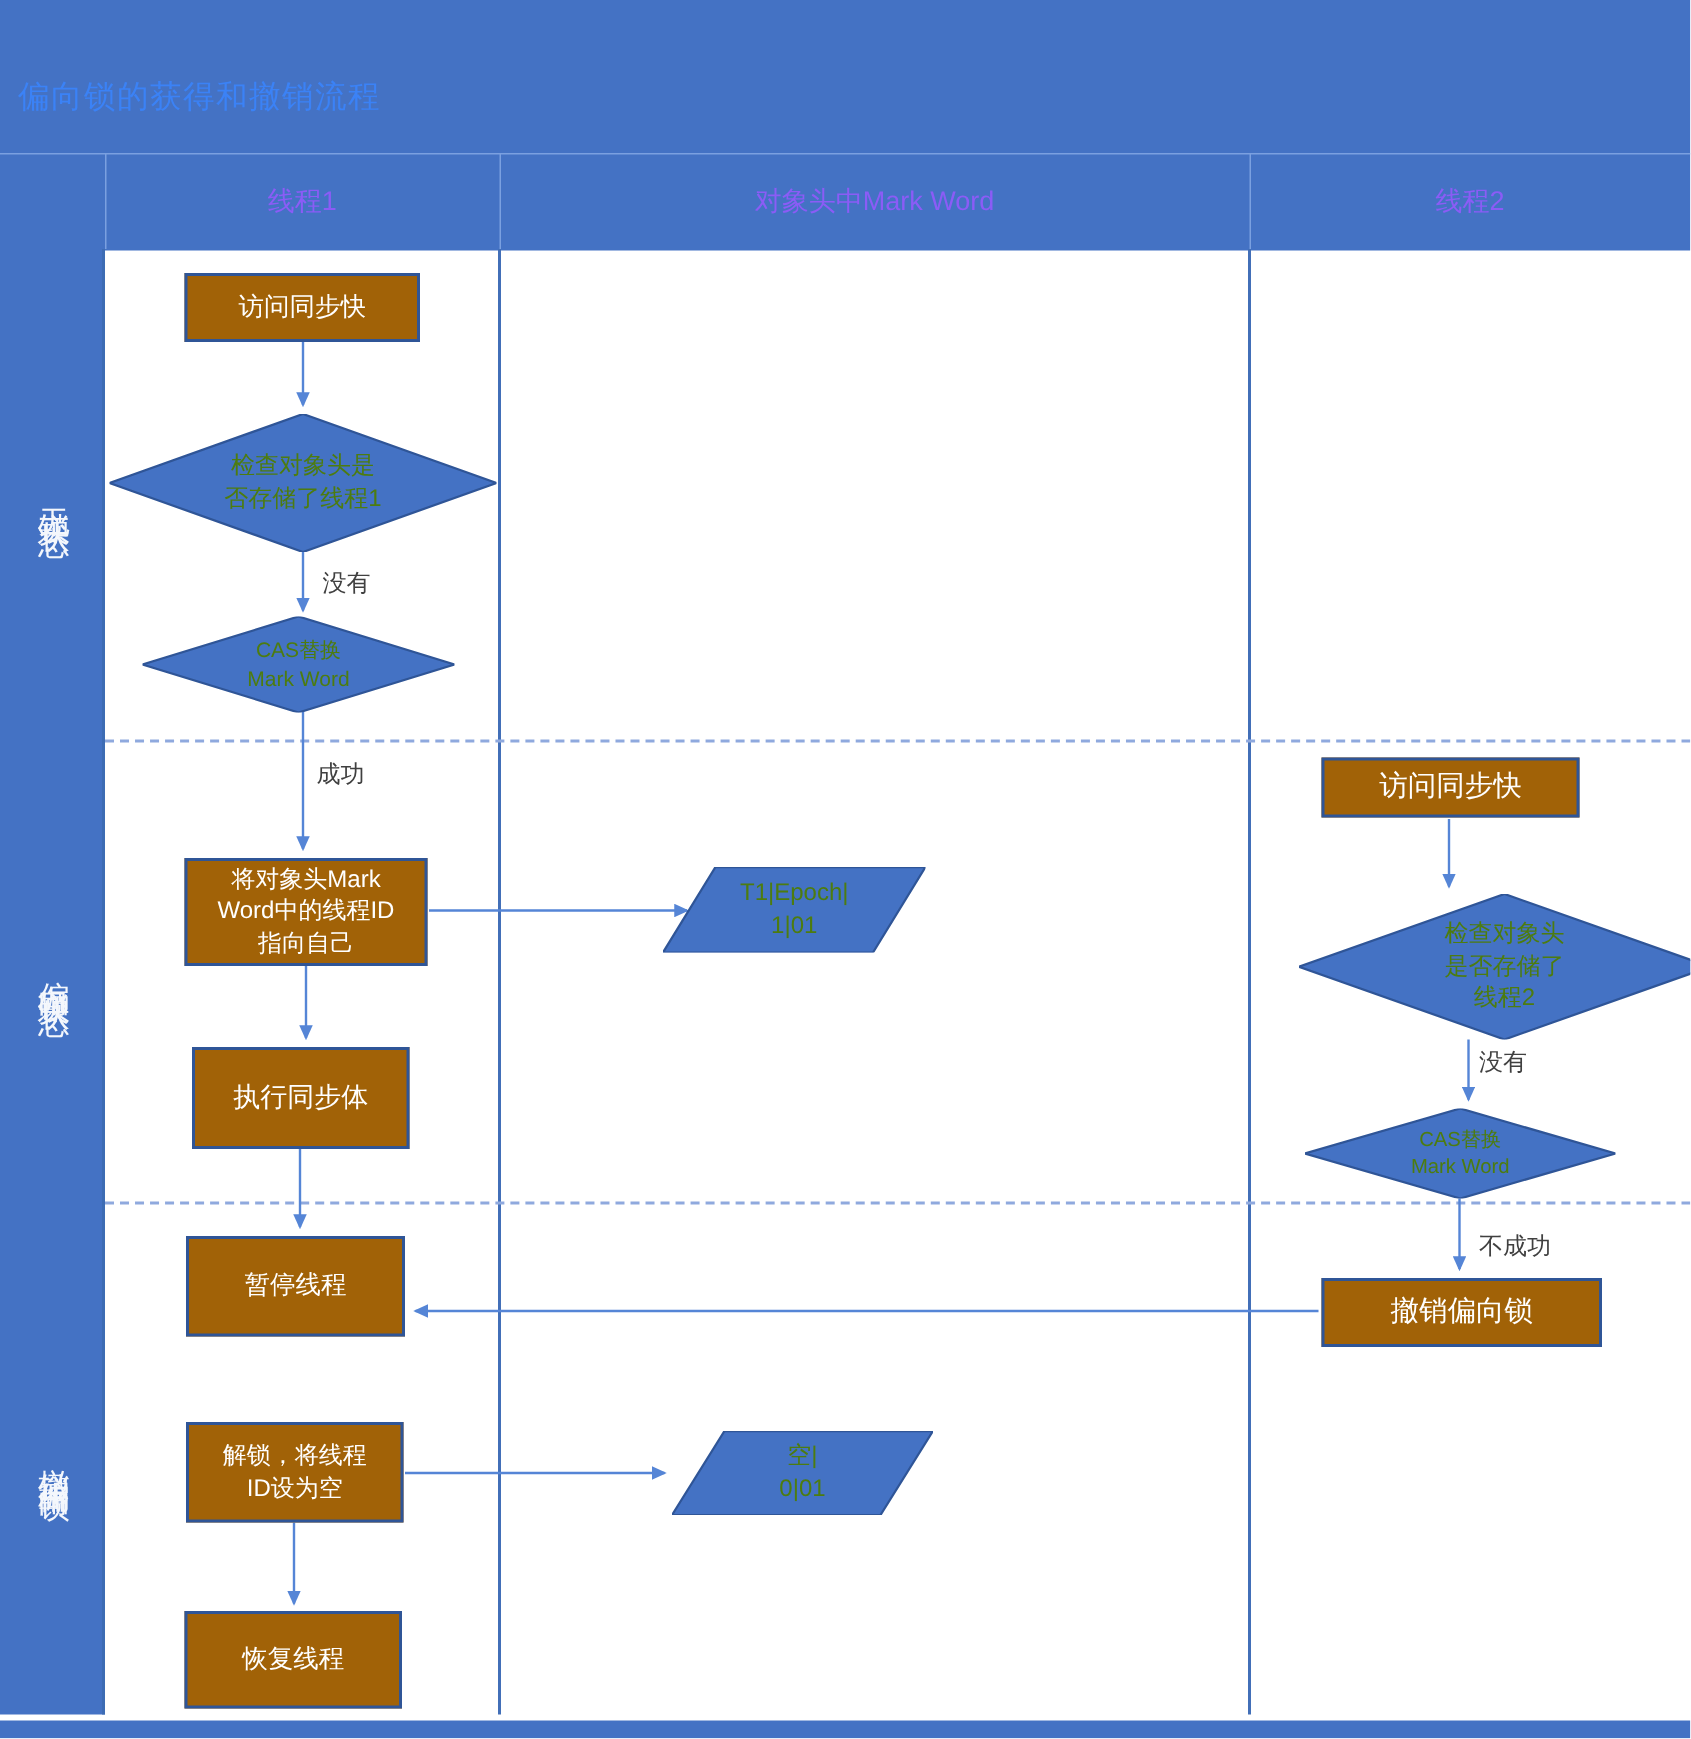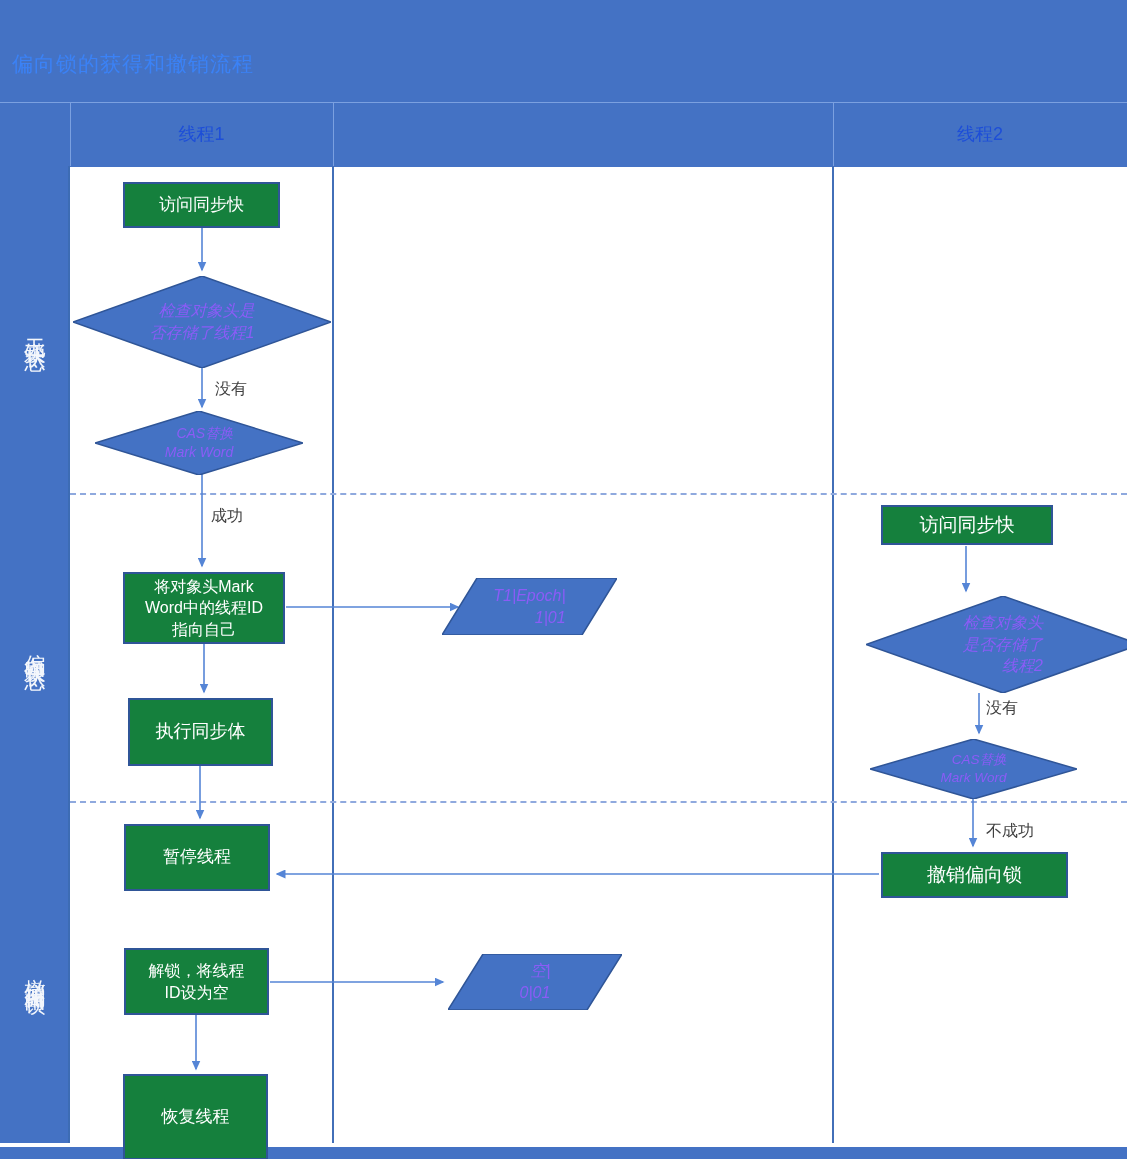--- a/index.html
+++ b/index.html
@@ -18,7 +18,7 @@
   .dashline{position:absolute;left:70px;width:1057px;height:0;border-top:2px dashed #8fa9de;}
   
   .page-title{position:absolute;left:12px;top:50px;font-size:21px;color:#3b82f6;letter-spacing:1px;}
-  .col-header{position:absolute;top:102px;height:64px;display:flex;align-items:center;justify-content:center;color:#1d4ed8;font-size:18px;}
+  .col-header{position:absolute;top:102px;height:64px;display:flex;align-items:center;justify-content:center;color:#8b5cf6;font-size:18px;}
   .lane-label{position:absolute;color:#f4f7fc;font-size:21px;writing-mode:vertical-rl;text-orientation:upright;letter-spacing:4px;left:50%;transform:translateX(-50%);}
   .lane-box{position:absolute;left:0;width:70px;display:flex;align-items:center;justify-content:center;}
   

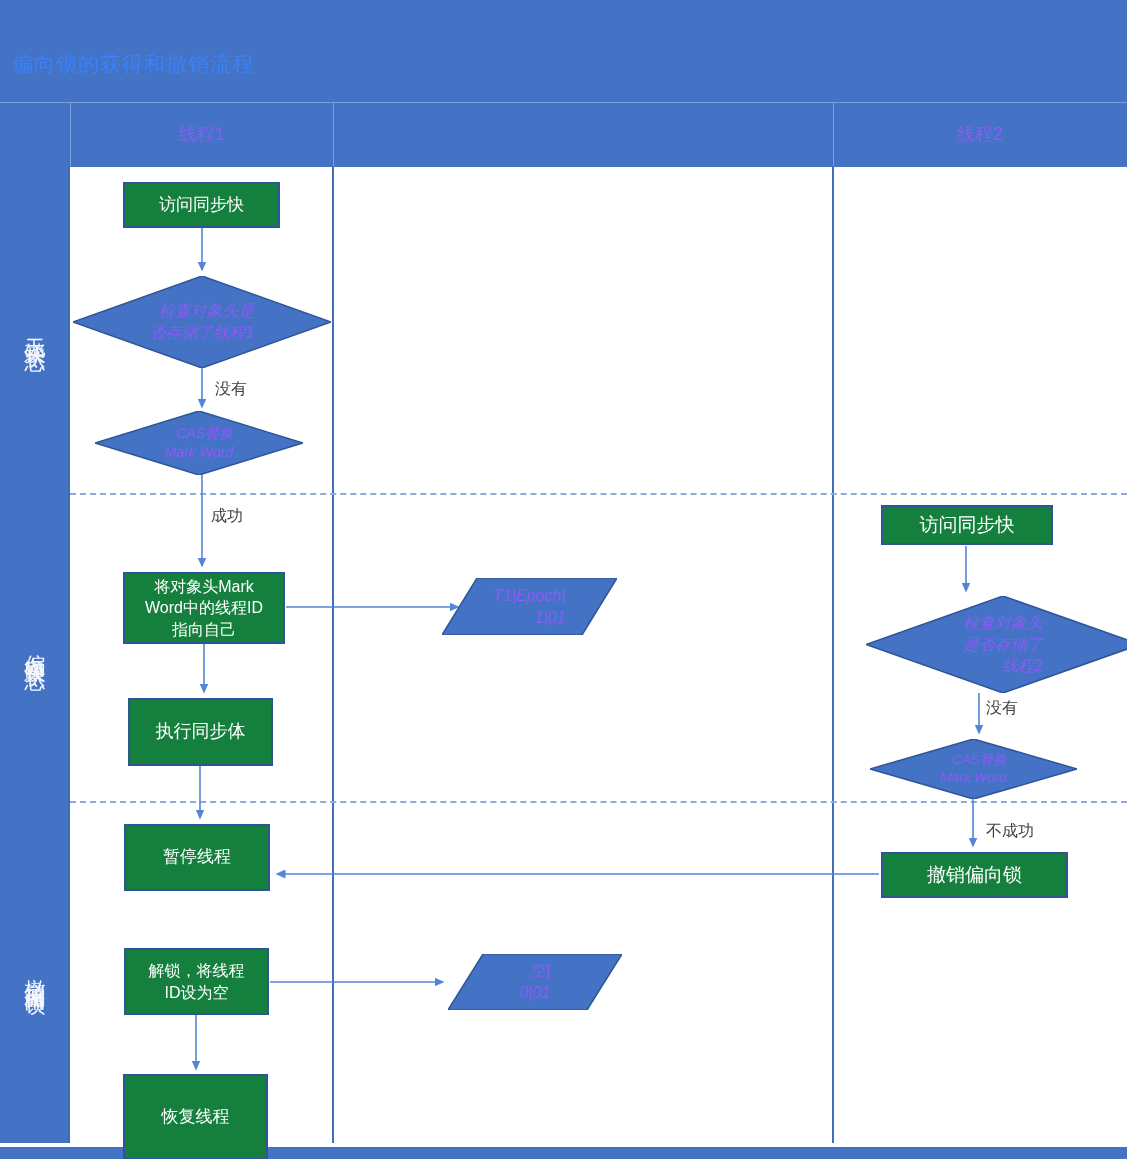--- a/index.html
+++ b/index.html
@@ -57,6 +57,7 @@
 
   <div class="page-title">偏向锁的获得和撤销流程</div>
   <div class="col-header" style="left:70px;width:263px">线程1</div>
+  <div class="col-header" style="left:333px;width:500px">对象头中Mark Word</div>
   <div class="col-header" style="left:833px;width:294px">线程2</div>
 
   <div class="lane-box" style="top:166px;height:327px">

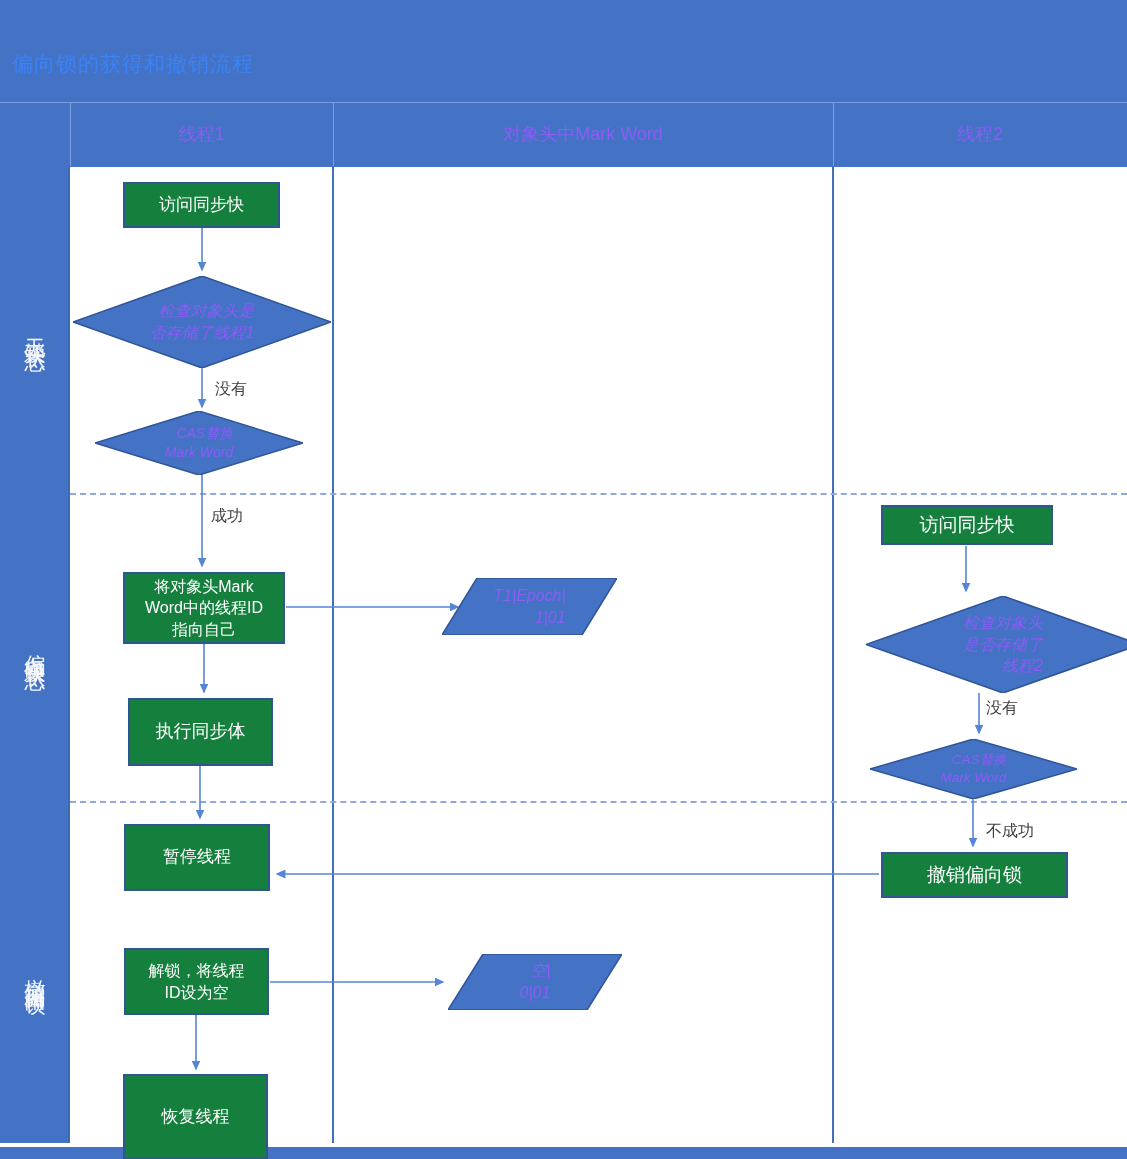--- a/index.html
+++ b/index.html
@@ -23,7 +23,7 @@
   .lane-box{position:absolute;left:0;width:70px;display:flex;align-items:center;justify-content:center;}
   
   .rect-node{
-    position:absolute;background:#15803d;border:2px solid #2F5597;box-sizing:border-box;
+    position:absolute;background:#a16207;border:2px solid #2F5597;box-sizing:border-box;
     color:#fff;display:flex;align-items:center;justify-content:center;
     text-align:center;white-space:pre-line;line-height:1.32;
   }

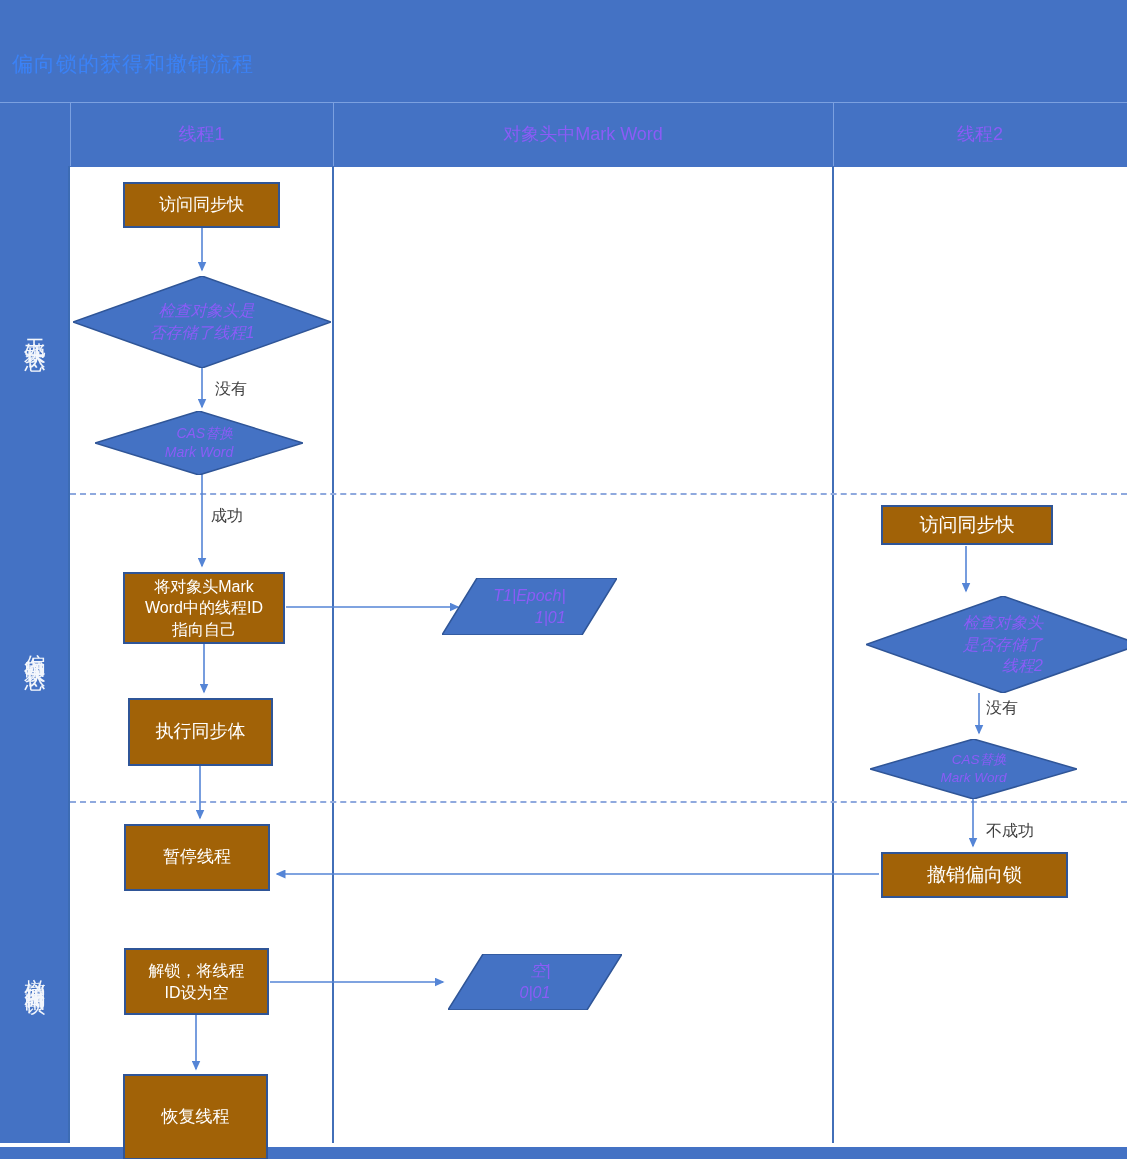--- a/index.html
+++ b/index.html
@@ -31,8 +31,8 @@
   .poly-node svg{position:absolute;left:0;top:0;width:100%;height:100%;}
   .poly-text{
     position:absolute;left:0;top:0;width:100%;height:100%;
-    display:flex;align-items:center;justify-content:center;color:#8b5cf6;
-    text-align:right;white-space:pre-line;line-height:1.35;font-style:italic;
+    display:flex;align-items:center;justify-content:center;color:#4d7c0f;
+    text-align:center;white-space:pre-line;line-height:1.35;
   }
   .edge-label{position:absolute;color:#404040;font-size:16px;}
   #edges-svg{position:absolute;left:0;top:0;width:1127px;height:1159px;}

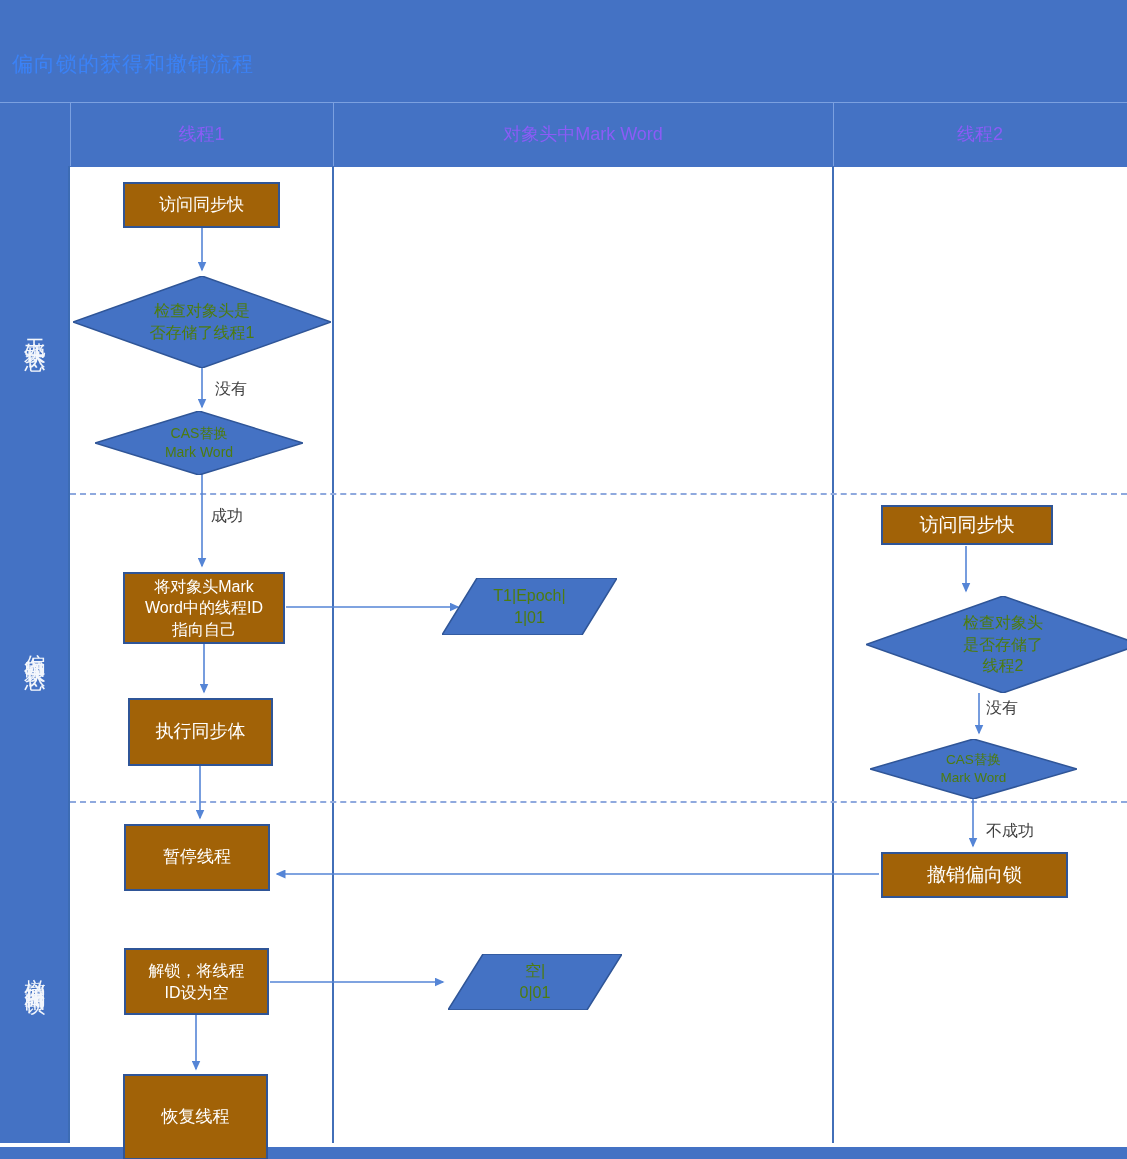--- a/index.html
+++ b/index.html
@@ -119,7 +119,7 @@
   <div class="rect-node" style="left:124px;top:948px;width:145px;height:67px;font-size:16px">解锁，将线程
 ID设为空</div>
 
-  <div class="rect-node" style="left:123px;top:1074px;width:145px;height:86px;font-size:17px">恢复线程</div>
+  <div class="rect-node" style="left:123px;top:1074px;width:145px;height:65px;font-size:17px">恢复线程</div>
 
   <div class="poly-node" style="left:442px;top:578px;width:175px;height:57px">
     <svg viewBox="0 0 175 57" preserveAspectRatio="none">

